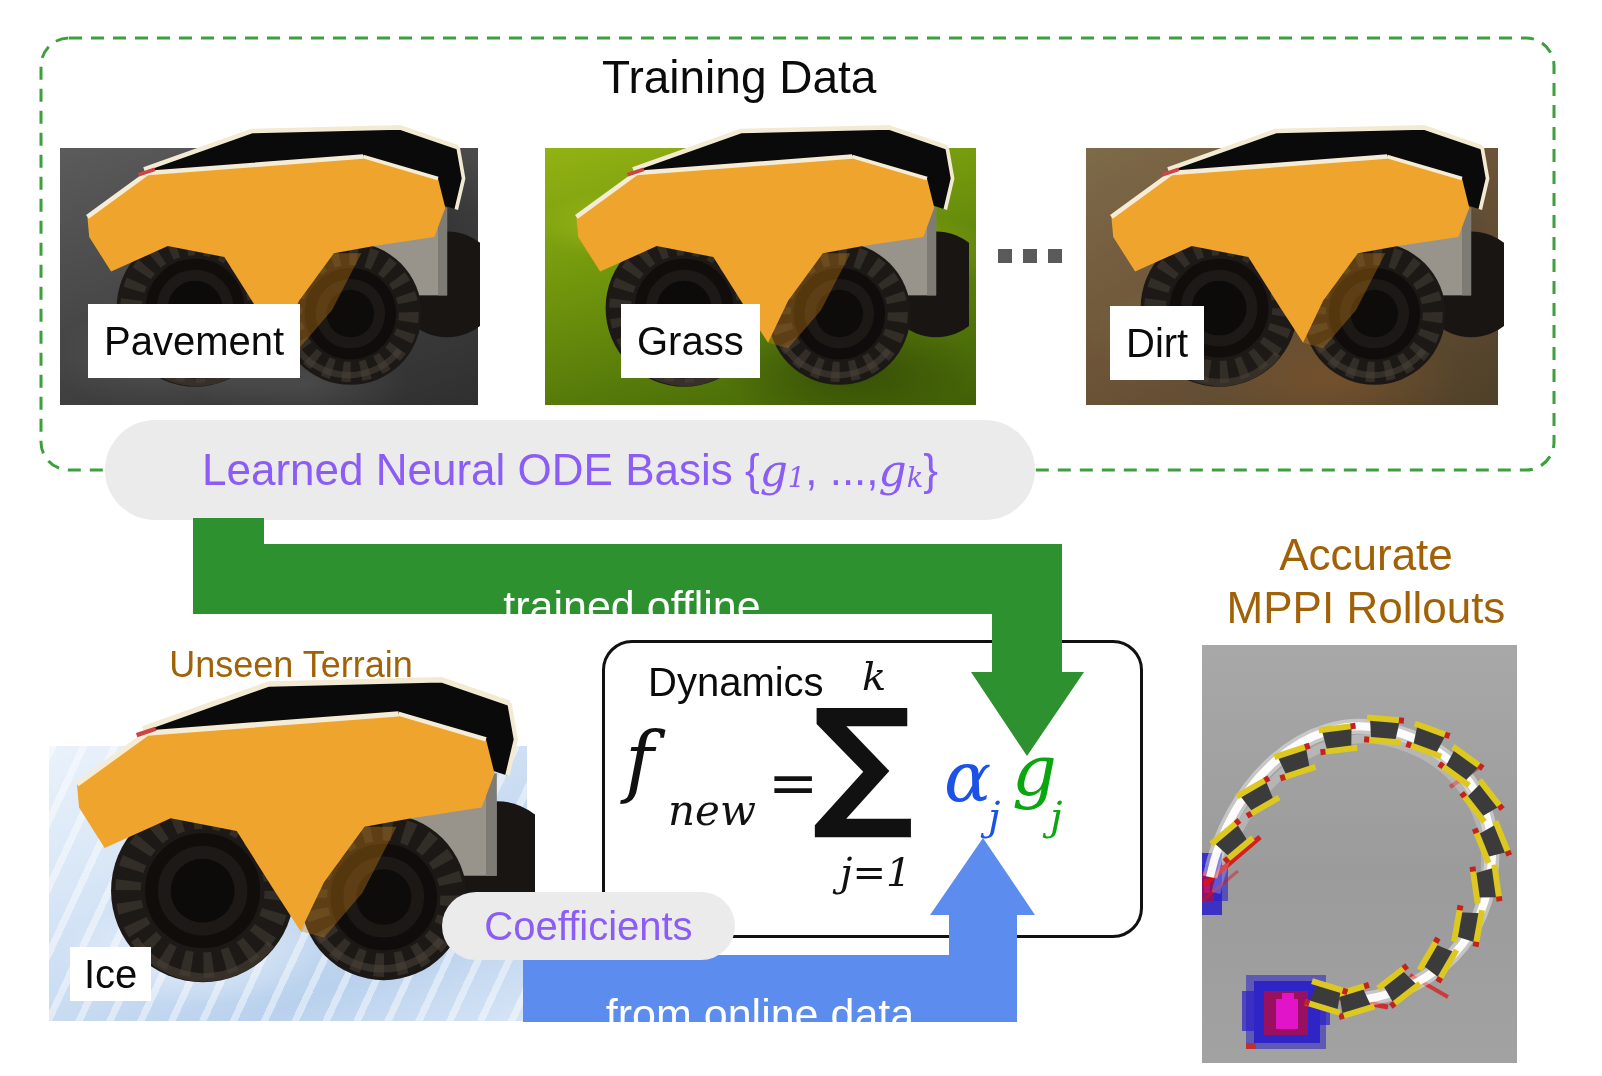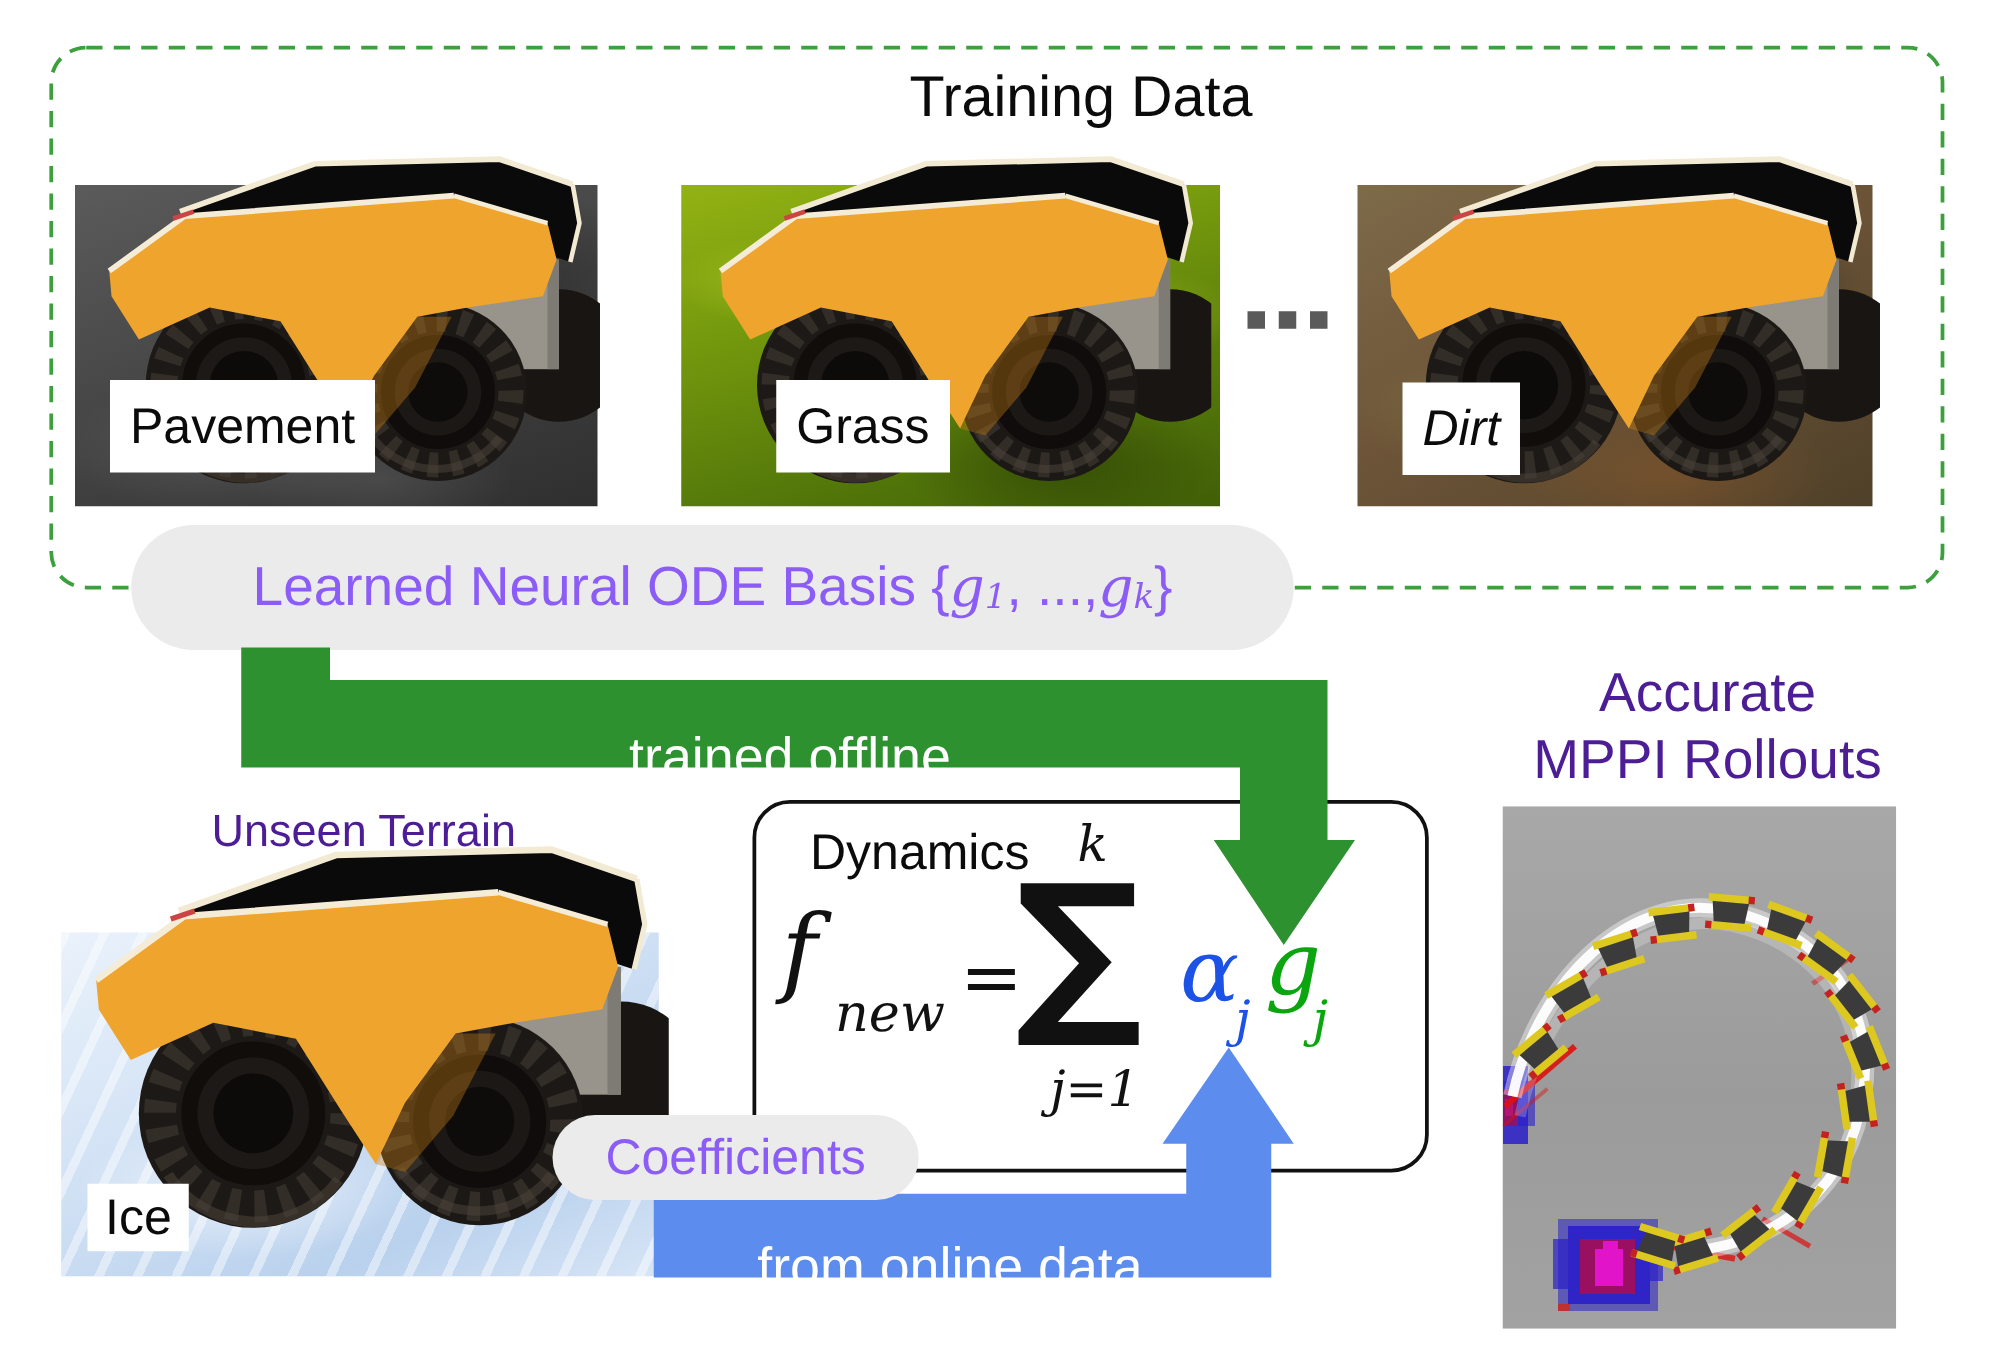--- a/index.html
+++ b/index.html
@@ -8,7 +8,7 @@
   .abs{position:absolute;}
   svg{display:block;}
   
-  .h-title{font-size:46px;color:#0b0b0b;text-align:right;}
+  .h-title{font-size:46px;color:#0b0b0b;text-align:left;}
   .h-sub{font-size:44px;color:#4c1d95;text-align:center;}
   
   .tile{position:absolute;overflow:visible;}

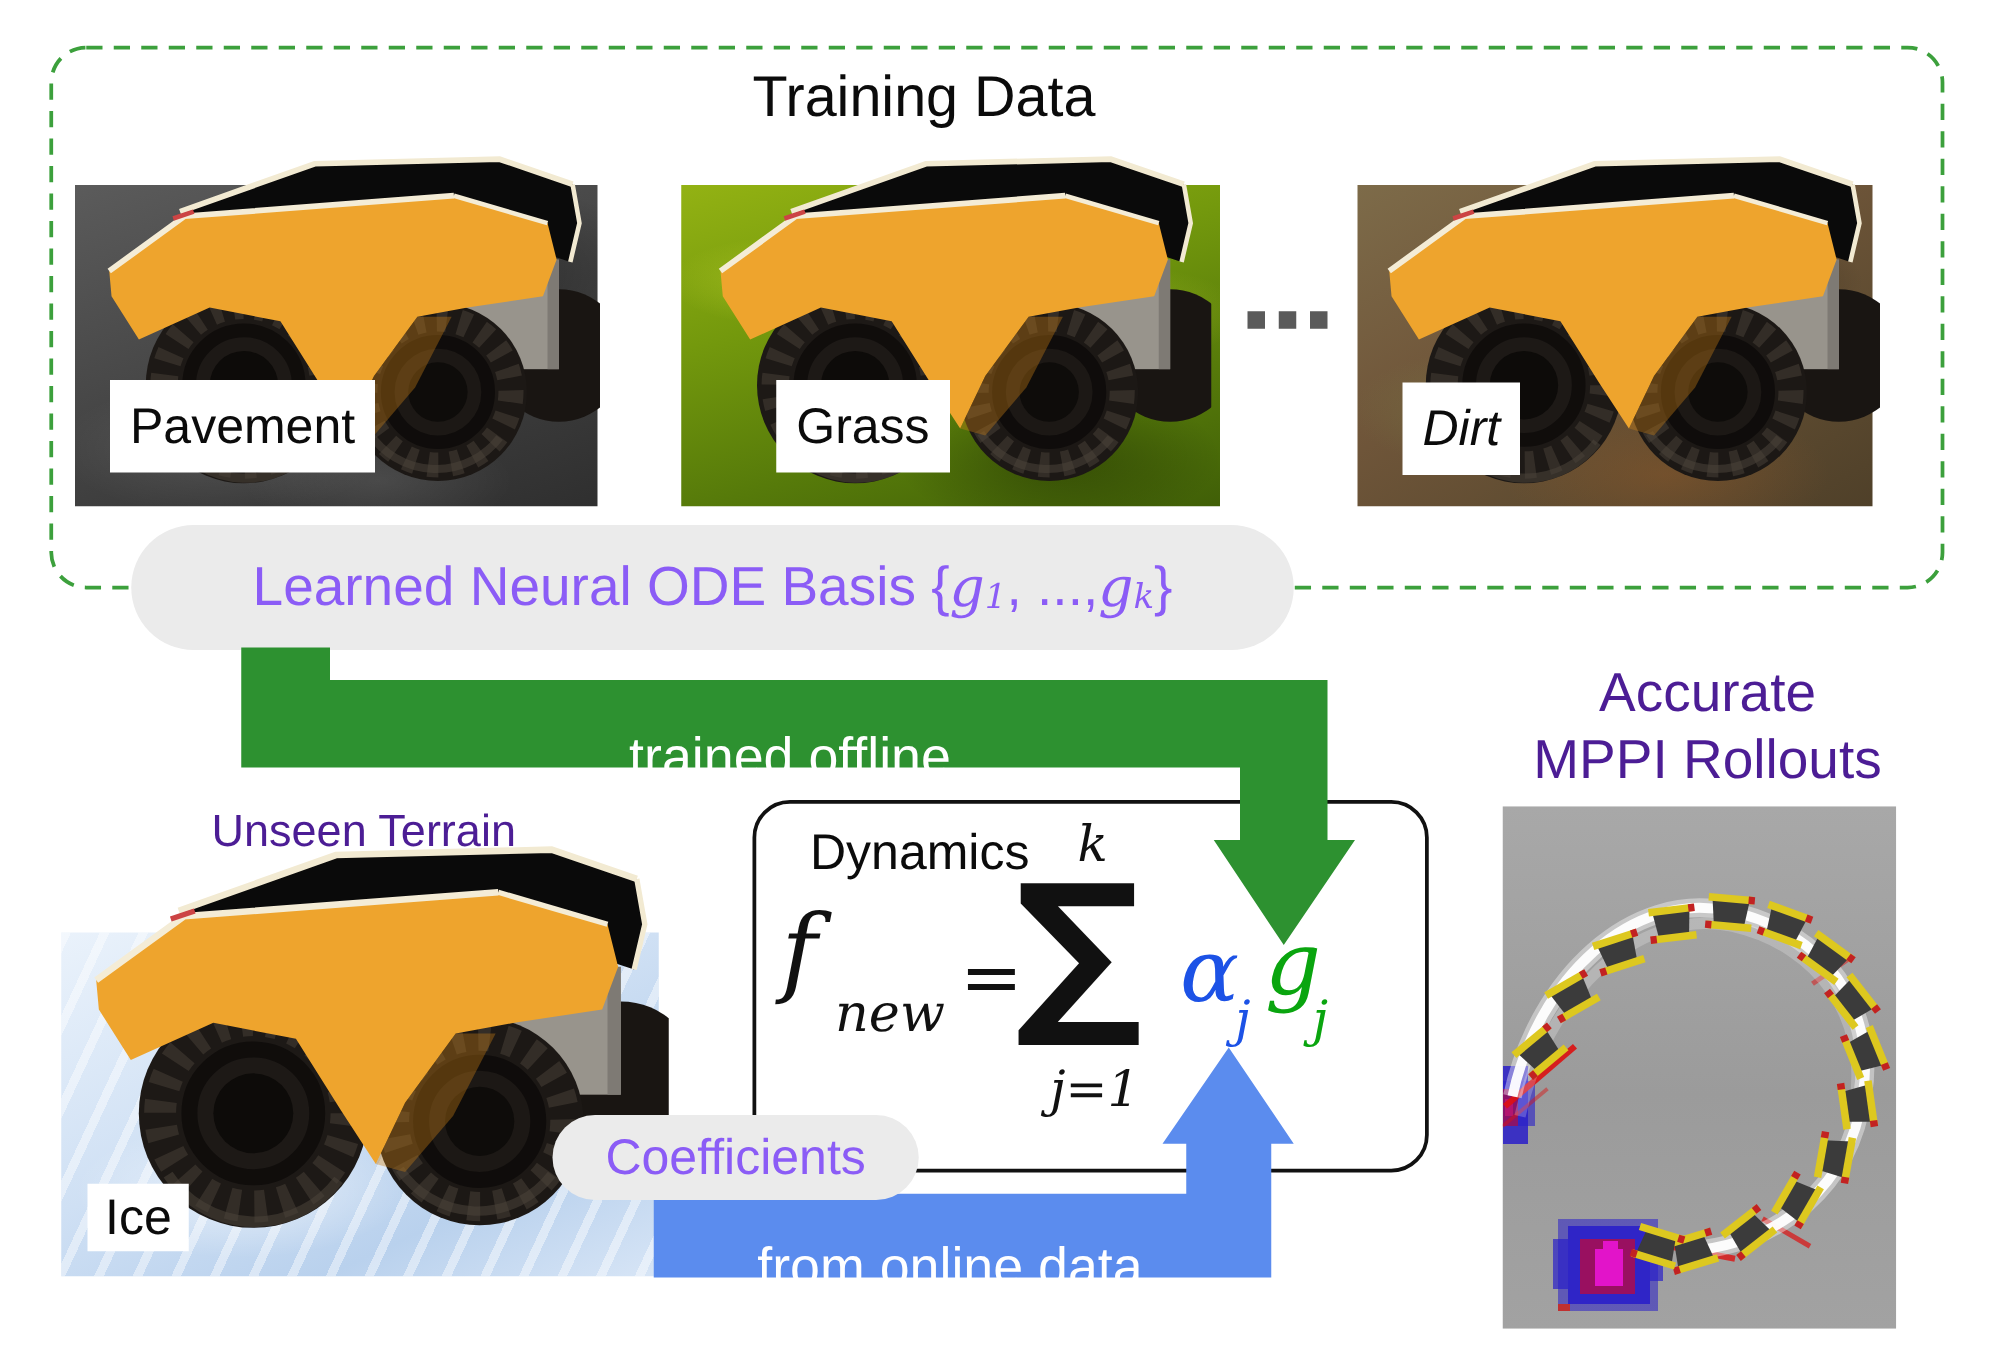--- a/index.html
+++ b/index.html
@@ -149,7 +149,7 @@
     <svg class="robot" style="left:-2px;top:-28px;" width="420" height="274" viewBox="0 0 460 300">
         <use href="#robot-art"></use>
       </svg>
-    <div class="plate" style="left:36px;bottom:25px;font-style:italic;">Dirt</div>
+    <div class="plate" style="left:24px;bottom:25px;">Dirt</div>
   </div>
 
   <div id="basis-pill" class="pill">

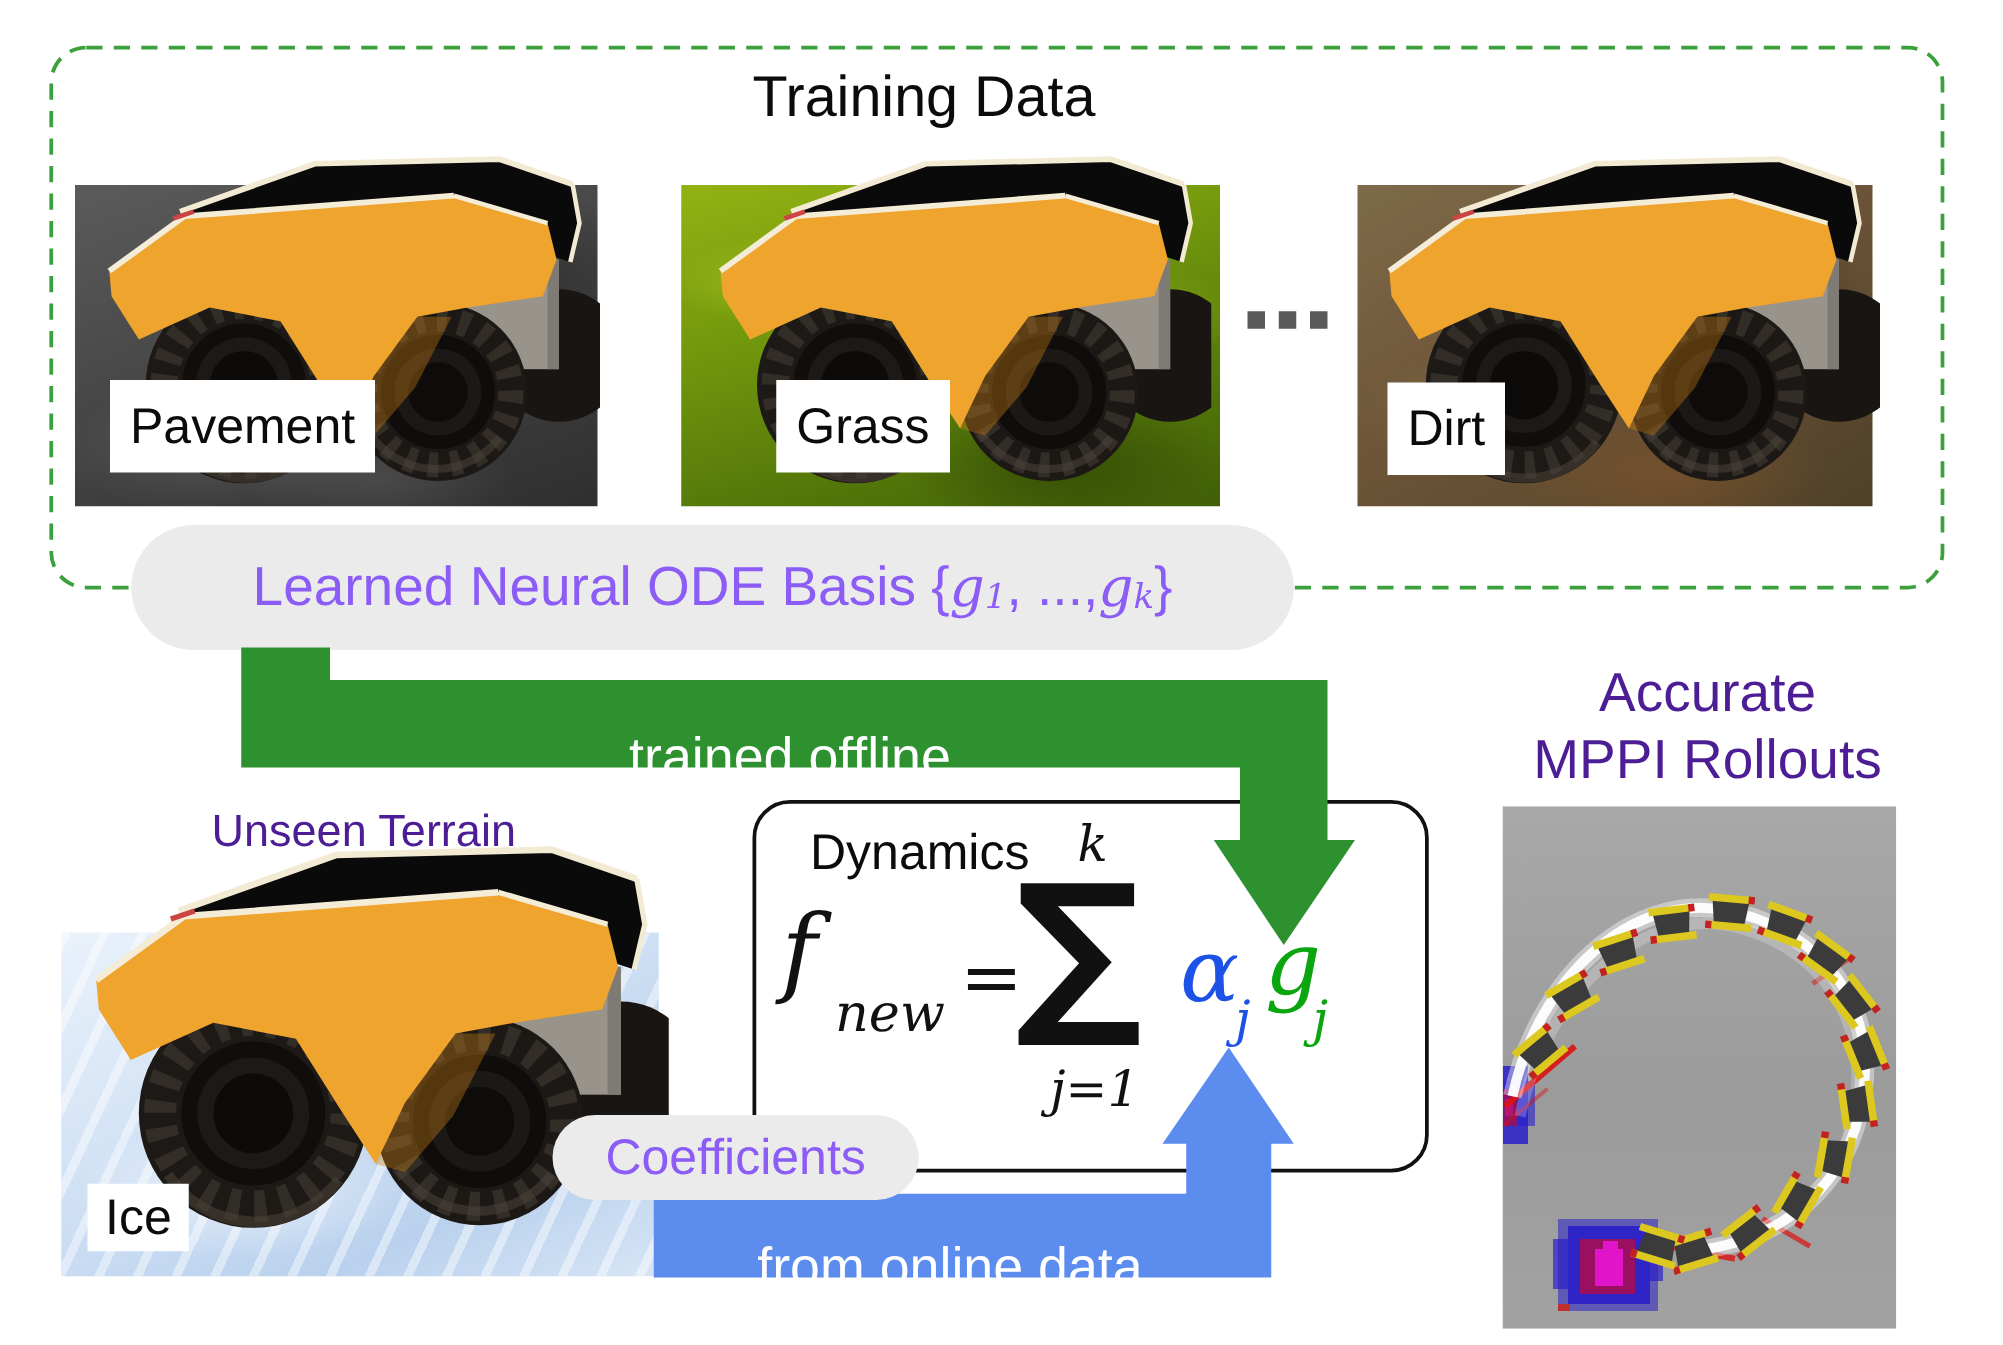--- a/index.html
+++ b/index.html
@@ -9,7 +9,7 @@
   svg{display:block;}
   
   .h-title{font-size:46px;color:#0b0b0b;text-align:left;}
-  .h-sub{font-size:44px;color:#4c1d95;text-align:center;}
+  .h-sub{font-size:44px;color:#a16207;text-align:center;}
   
   .tile{position:absolute;overflow:visible;}
   .tile .bg{position:absolute;left:0;top:0;width:100%;height:100%;}

